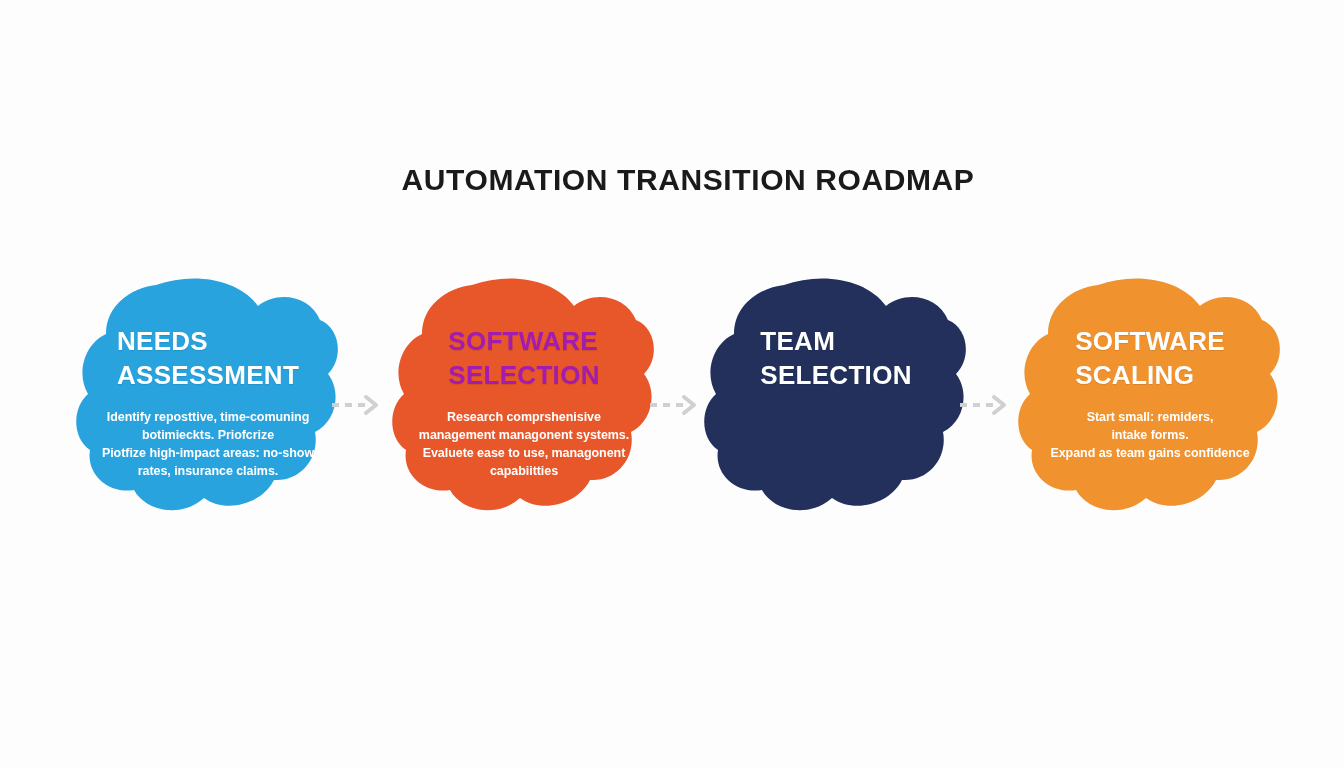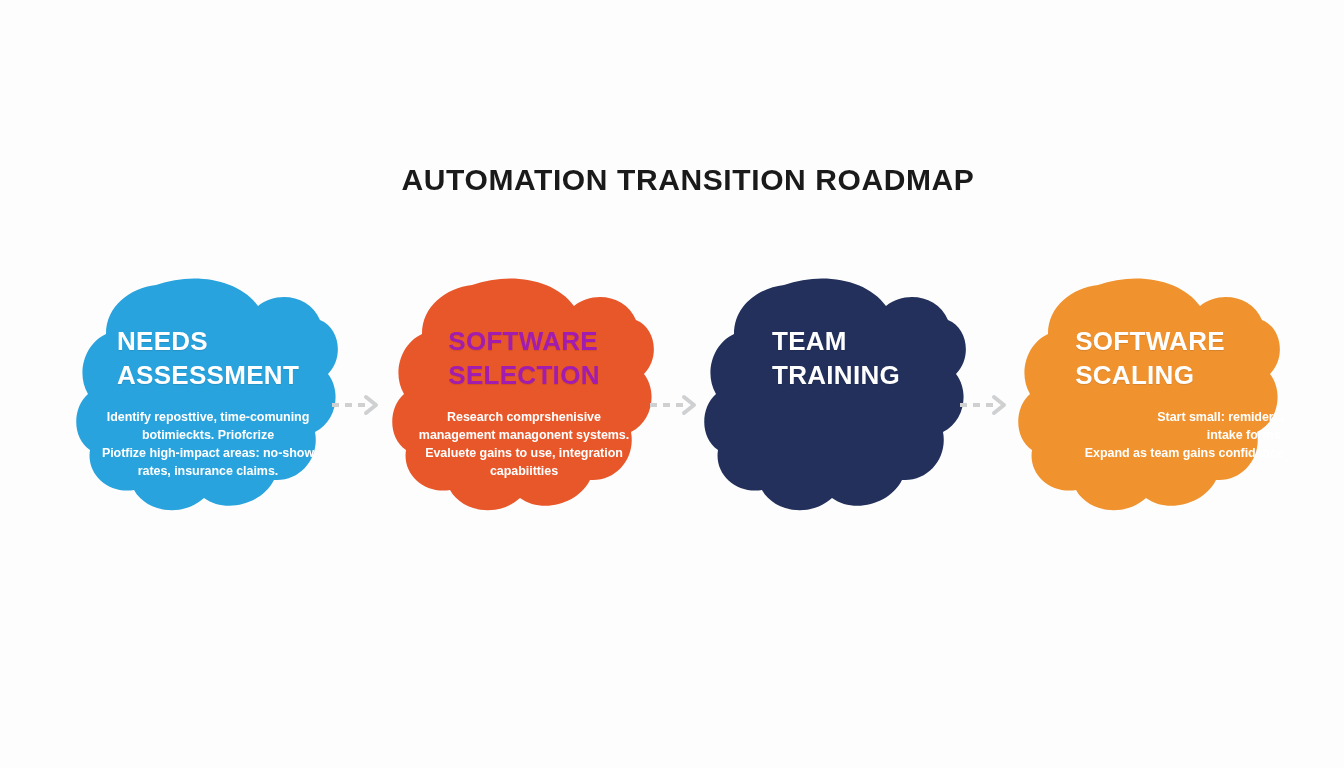--- a/index.html
+++ b/index.html
@@ -210,7 +210,7 @@
       </svg>
       <div class="stage-text">
         <div class="stage-title" style="color: rgb(255, 255, 255);">TEAM
-TRAINING</div>
+SELECTION</div>
       </div>
     </div>
 

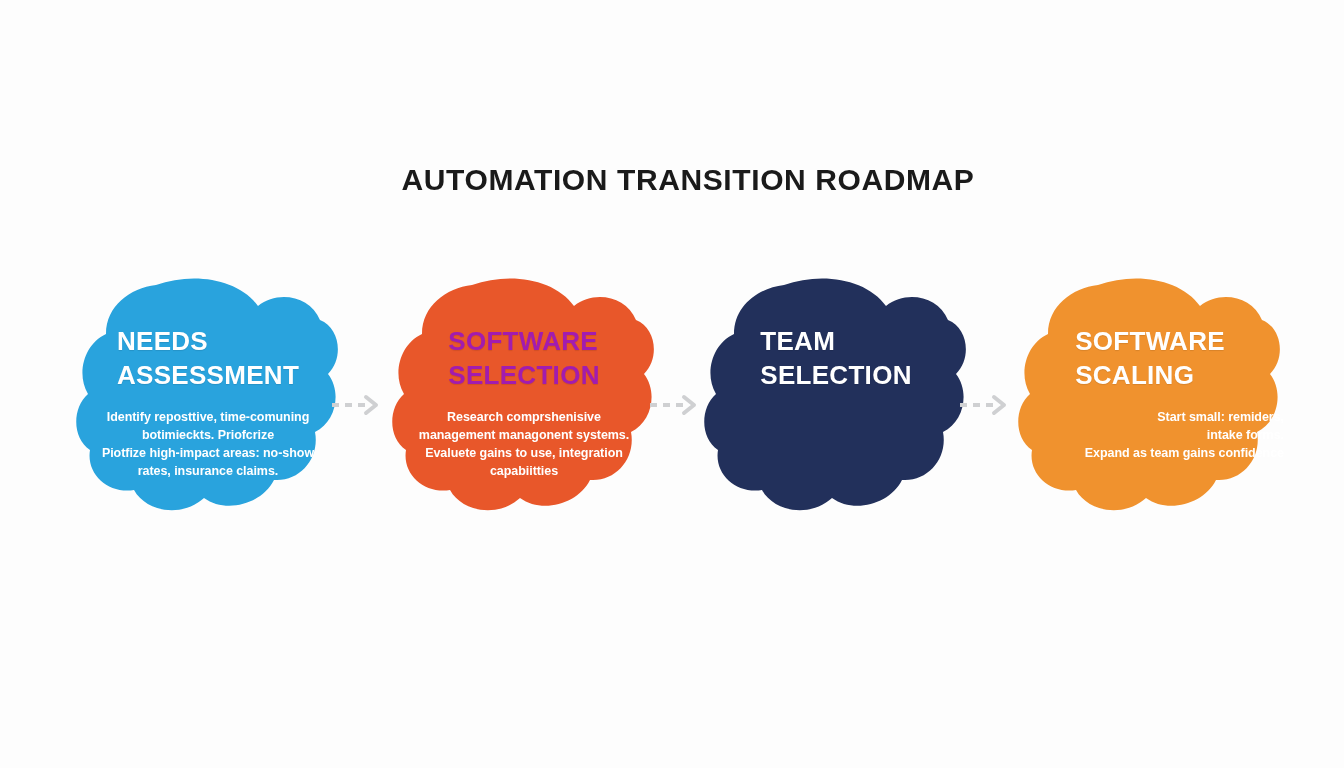--- a/index.html
+++ b/index.html
@@ -182,7 +182,7 @@
 SELECTION</div>
         <div class="stage-body" style="color: rgb(255, 255, 255);">Research comprshenisive
 management managonent systems.
-Evaluete gains to use, integration capabiitties</div>
+Evaluete ease to use, managonent capabiitties</div>
       </div>
     </div>
 

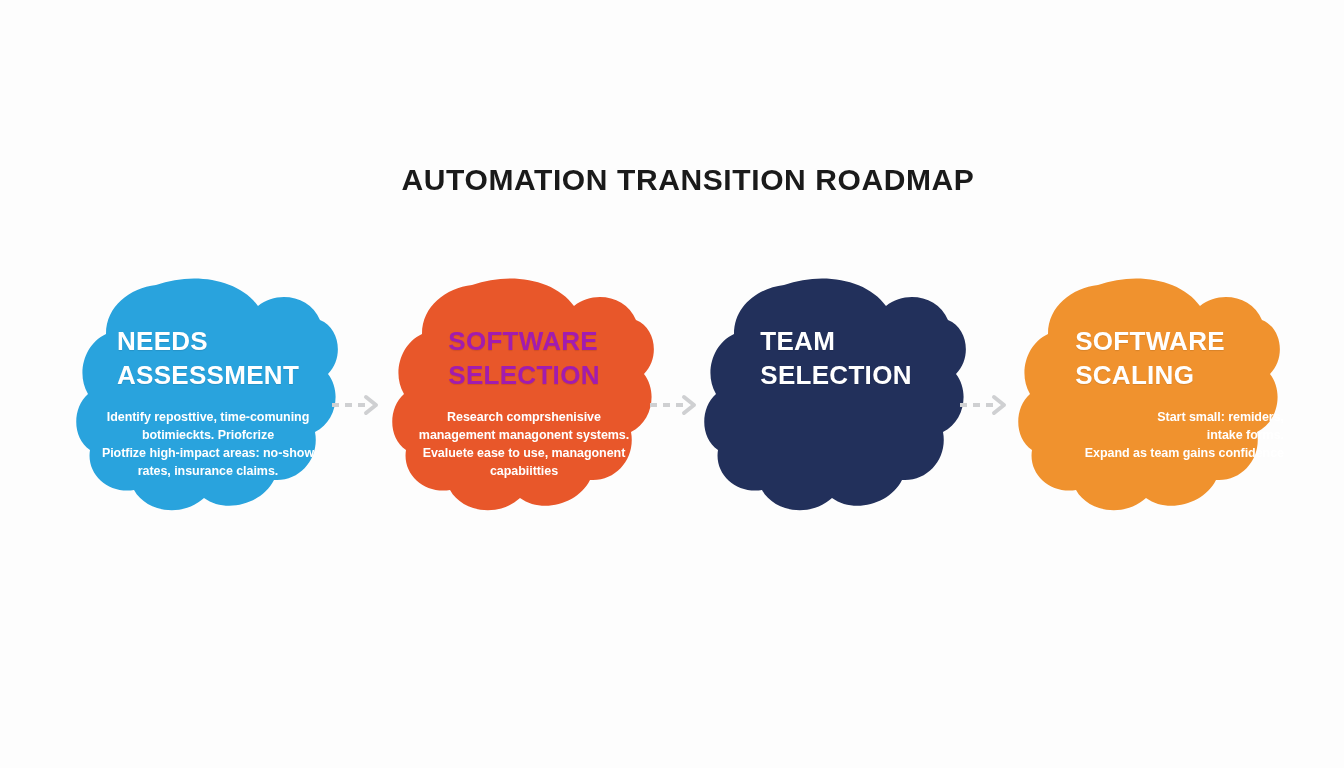--- a/index.html
+++ b/index.html
@@ -239,7 +239,7 @@
       <div class="stage-text">
         <div class="stage-title" style="color: rgb(255, 255, 255);">SOFTWARE
 SCALING</div>
-        <div class="stage-body" style="color: rgb(255, 255, 255); text-align: right;">Start small: remiders,
+        <div class="stage-body" style="color: rgb(255, 255, 255);">Start small: remiders,
 intake forms.
 Expand as team gains confidence</div>
       </div>

